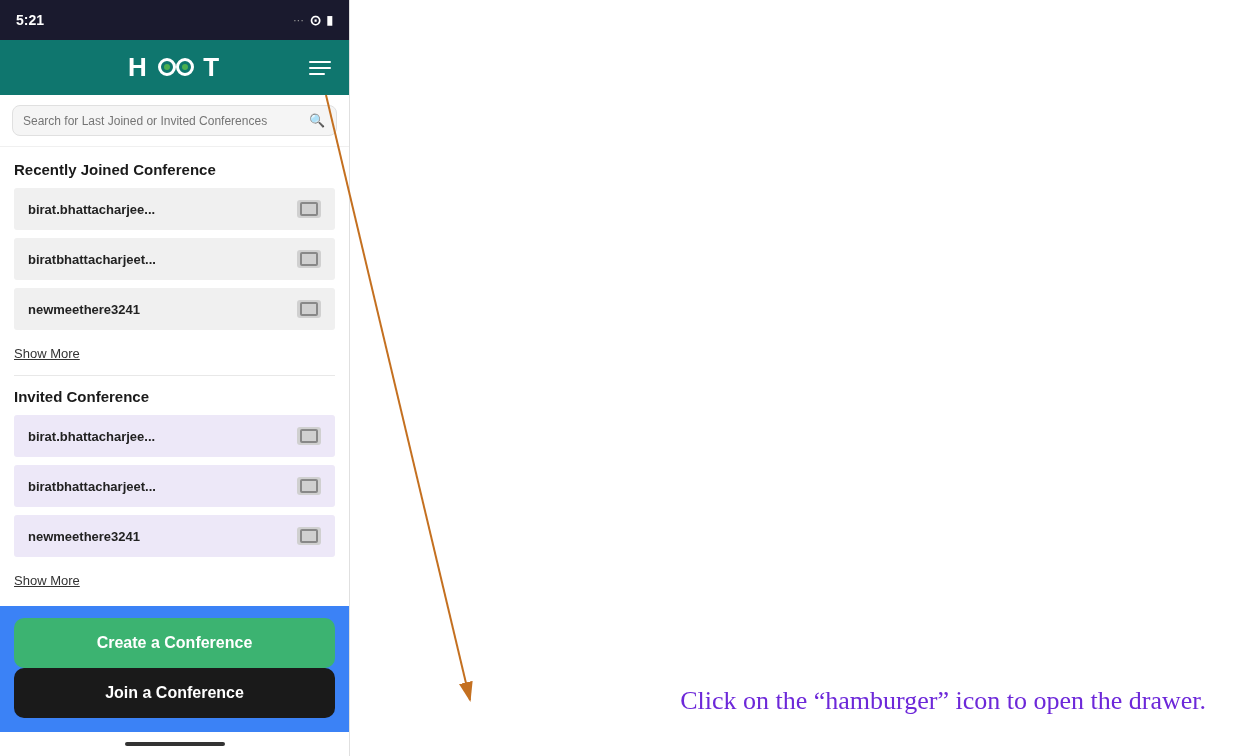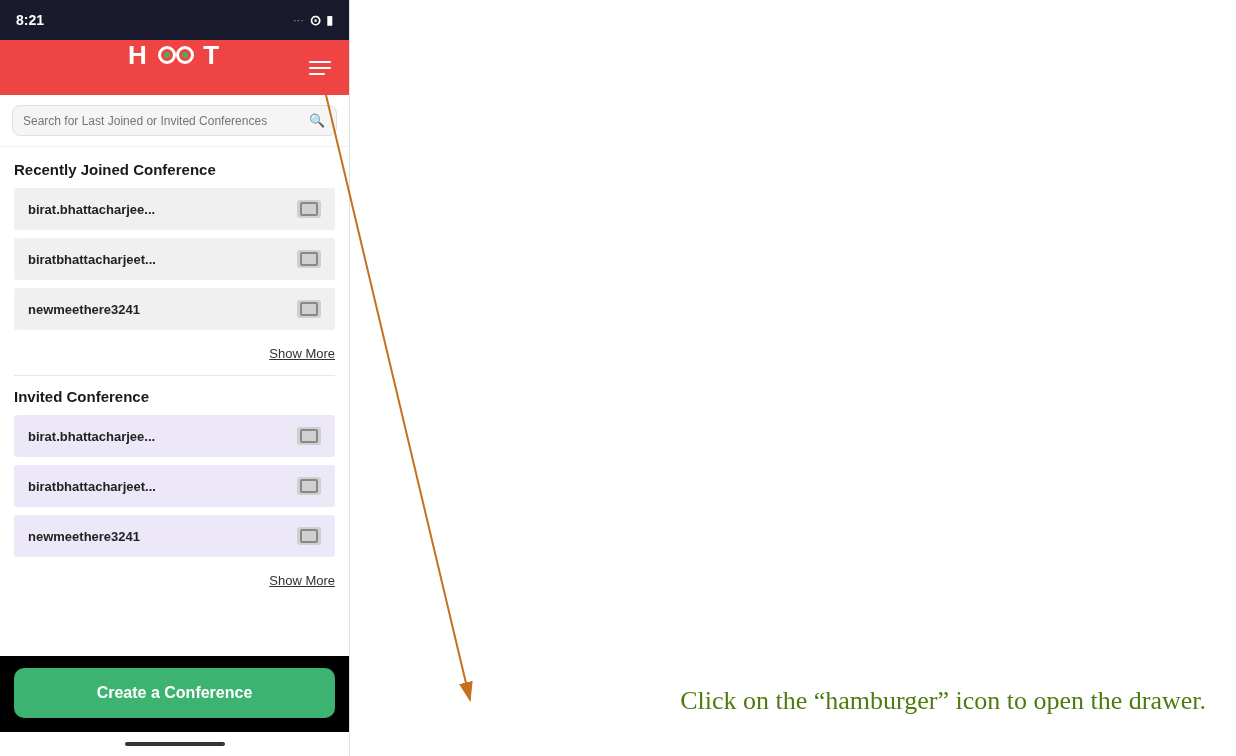--- a/index.html
+++ b/index.html
@@ -298,7 +298,7 @@
 <div class="phone-container">
 
   <div class="status-bar">
-    <span class="status-bar-left">8:21</span>
+    <span class="status-bar-left">5:21</span>
     <div class="status-bar-right">
       <span class="signal-dots">···</span>
       <span class="wifi-icon">⊙</span>

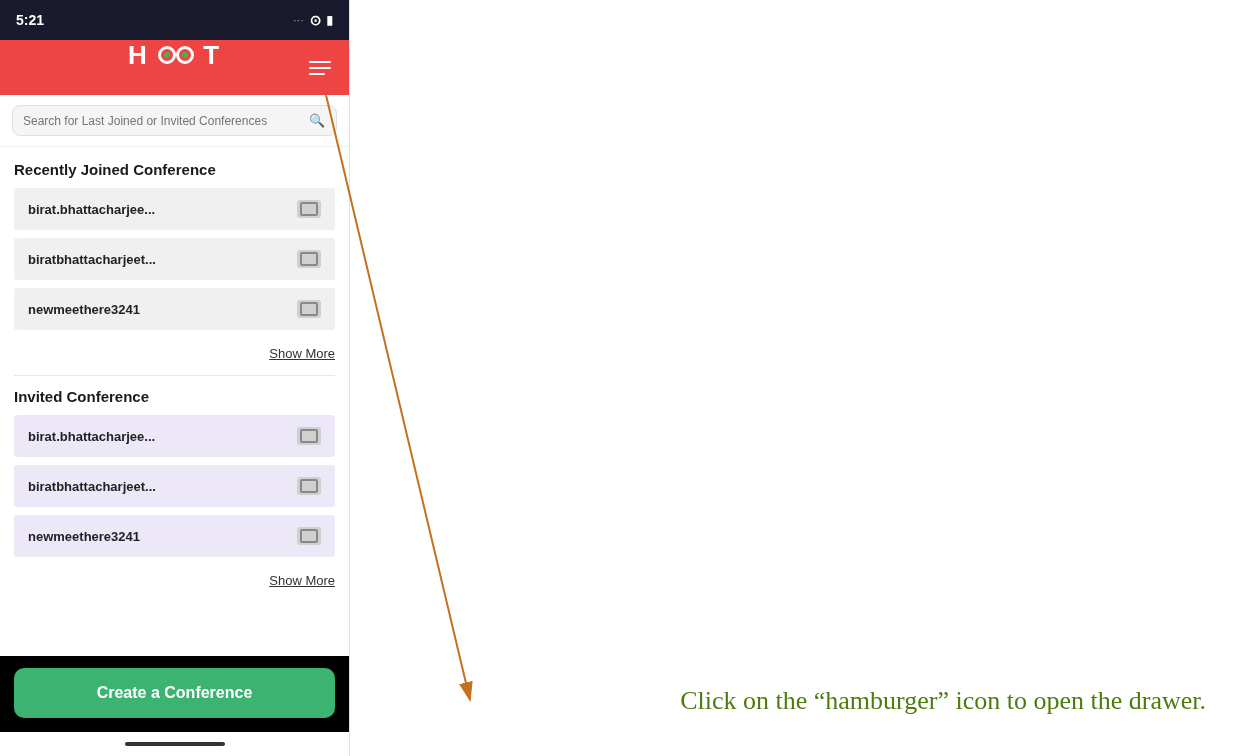--- a/index.html
+++ b/index.html
@@ -63,9 +63,10 @@
 
     
     .nav-bar {
-      background: #ef4444;
+      background: #0f766e;
       height: 55px;
       display: flex;
+      align-items: center;
       justify-content: center;
       position: relative;
       flex-shrink: 0;

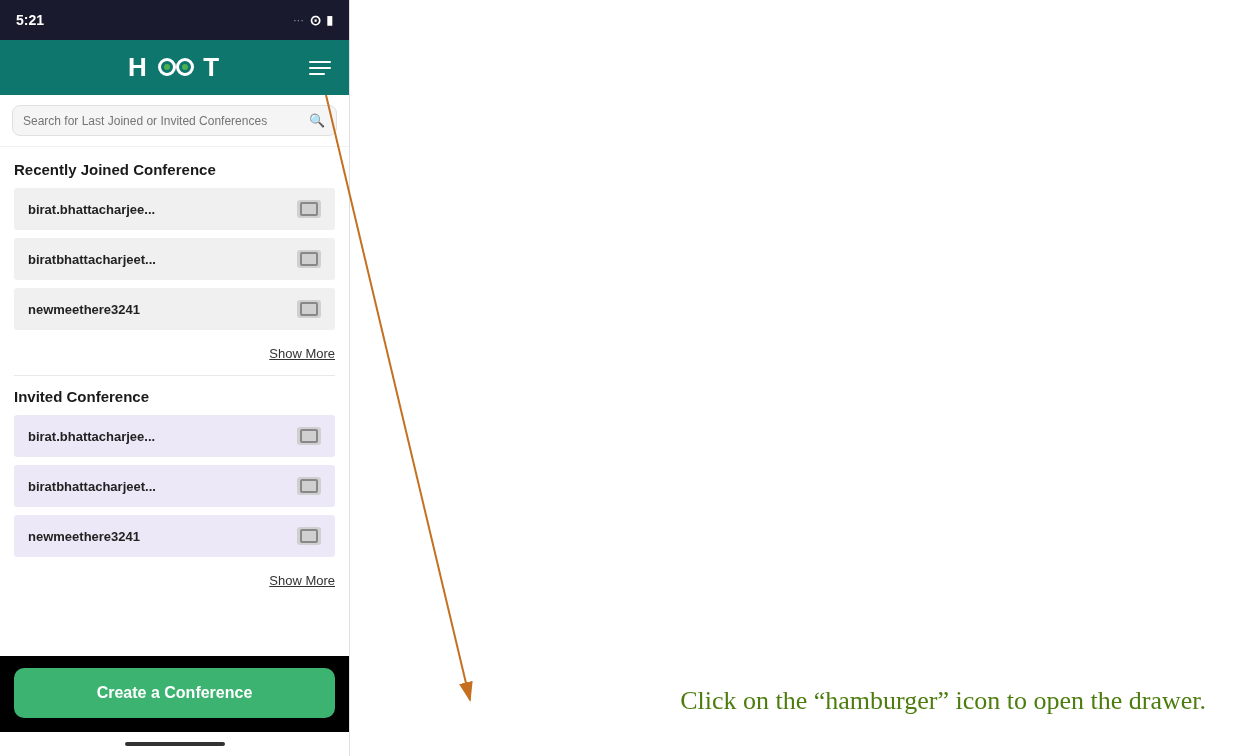--- a/index.html
+++ b/index.html
@@ -207,7 +207,7 @@
     }
 
     .show-more {
-      text-align: right;
+      text-align: left;
       font-size: 13px;
       color: #333;
       text-decoration: underline;

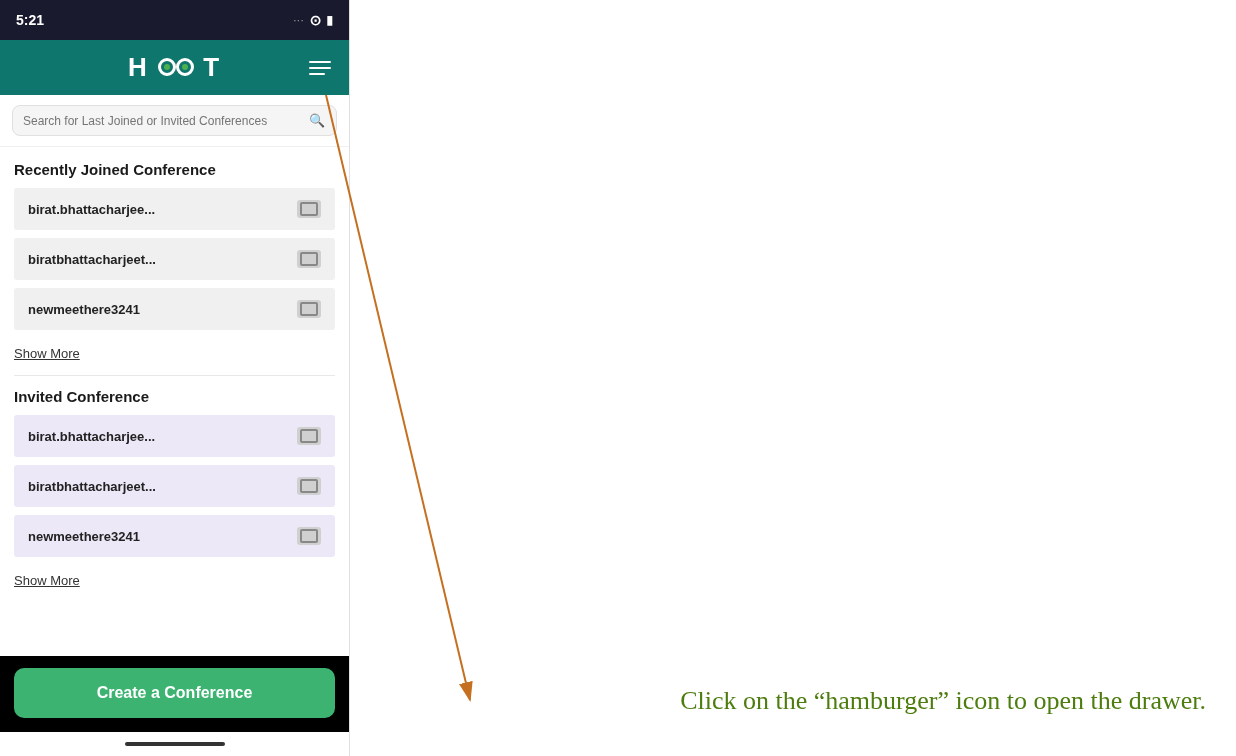--- a/index.html
+++ b/index.html
@@ -228,7 +228,7 @@
       display: flex;
       flex-direction: column;
       flex-shrink: 0;
-      background: #000000;
+      background: #3b82f6;
     }
 
     .btn-create {

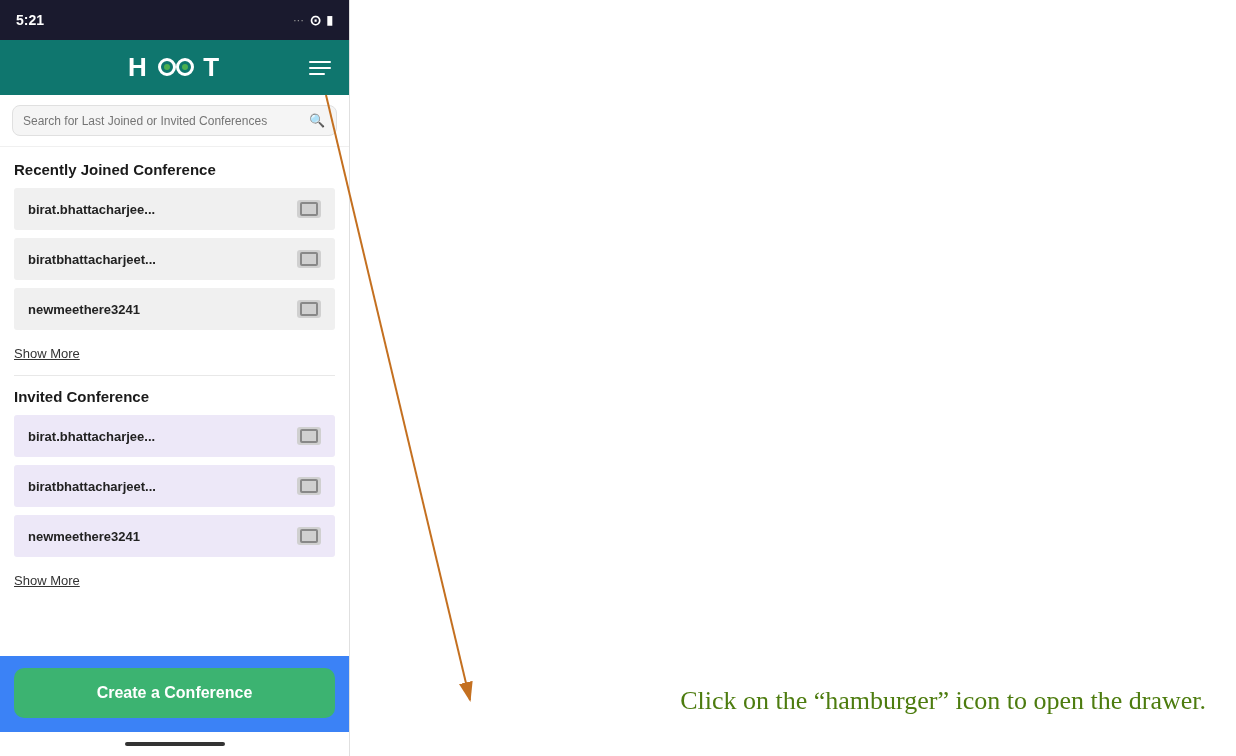--- a/index.html
+++ b/index.html
@@ -382,6 +382,7 @@
 
   <div class="buttons-area">
     <button class="btn-create">Create a Conference</button>
+    <button class="btn-join">Join a Conference</button>
   </div>
 
   <div class="home-indicator">

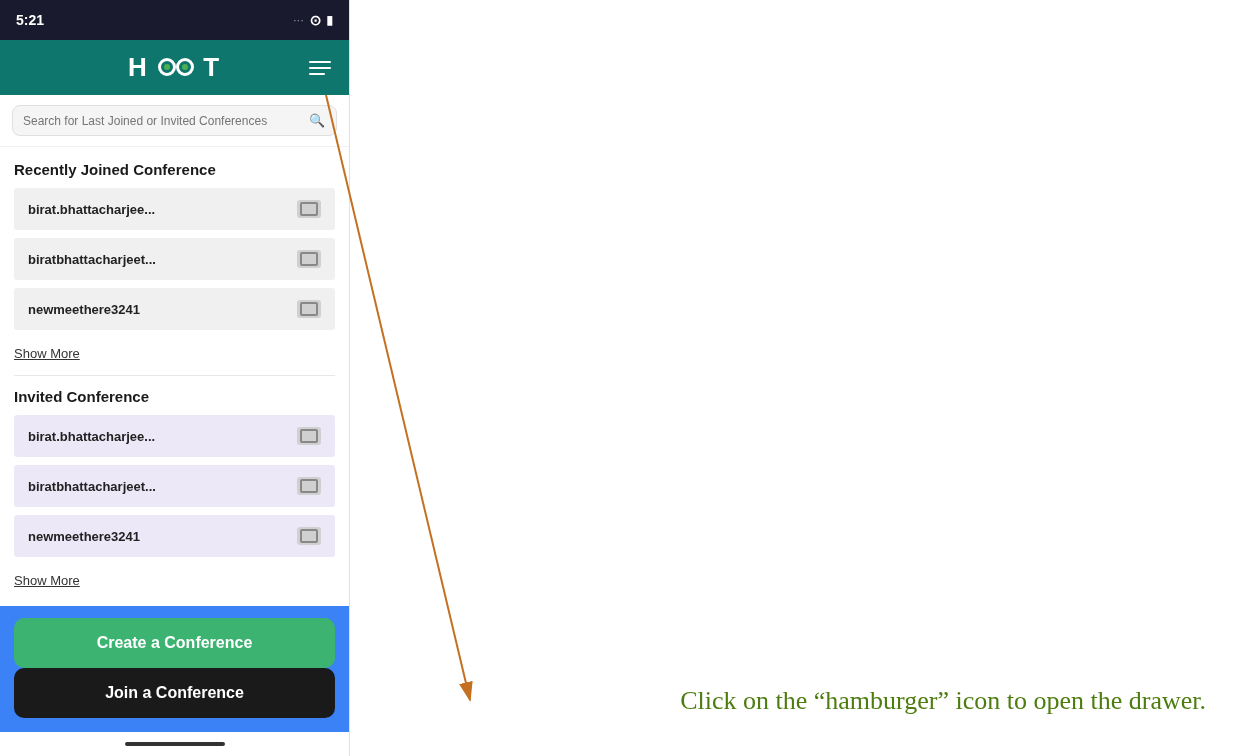--- a/index.html
+++ b/index.html
@@ -287,7 +287,7 @@
       right: 30px;
       bottom: 40px;
       font-size: 26px;
-      color: #4d7c0f;
+      color: #6d28d9;
       font-family: Georgia, 'Times New Roman', serif;
       max-width: 780px;
       text-align: left;

